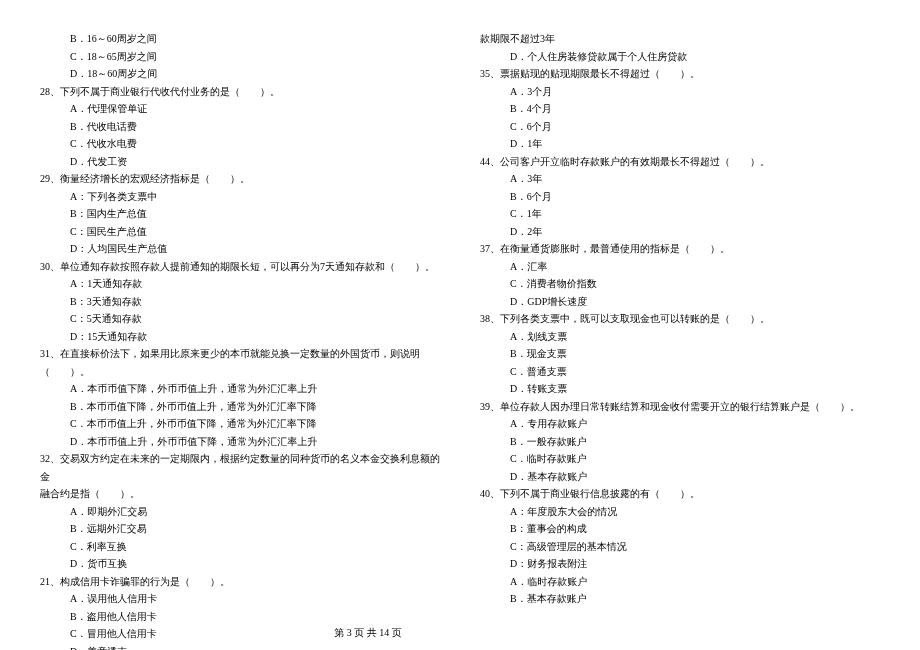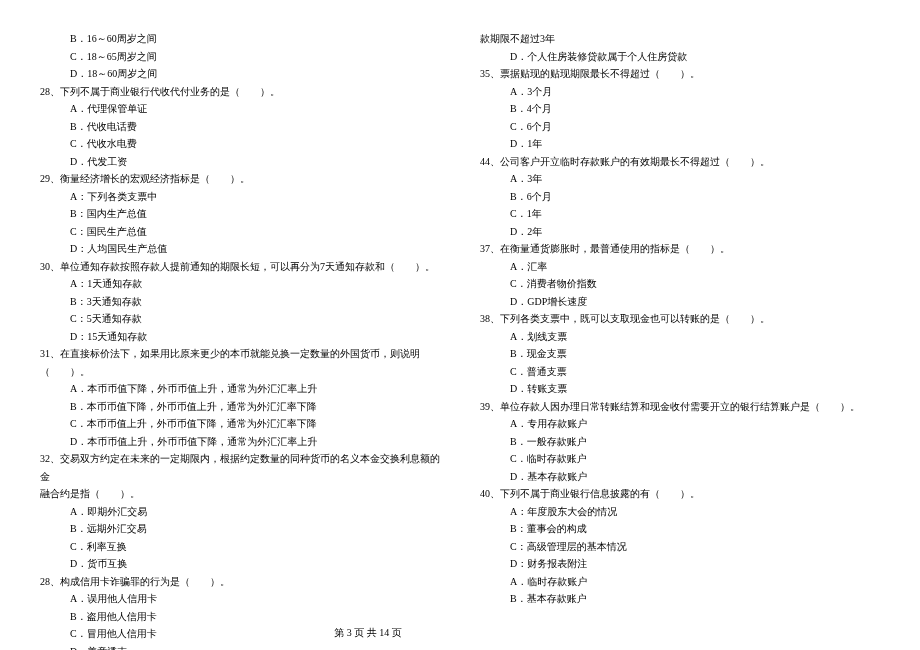--- a/index.html
+++ b/index.html
@@ -74,7 +74,7 @@
     <div class="q-opt">B．远期外汇交易</div>
     <div class="q-opt">C．利率互换</div>
     <div class="q-opt">D．货币互换</div>
-    <div class="q-stem">28、构成信用卡诈骗罪的行为是（　　）。</div>
+    <div class="q-stem">21、构成信用卡诈骗罪的行为是（　　）。</div>
     <div class="q-opt">A．误用他人信用卡</div>
     <div class="q-opt">B．盗用他人信用卡</div>
     <div class="q-opt">C．冒用他人信用卡</div>

